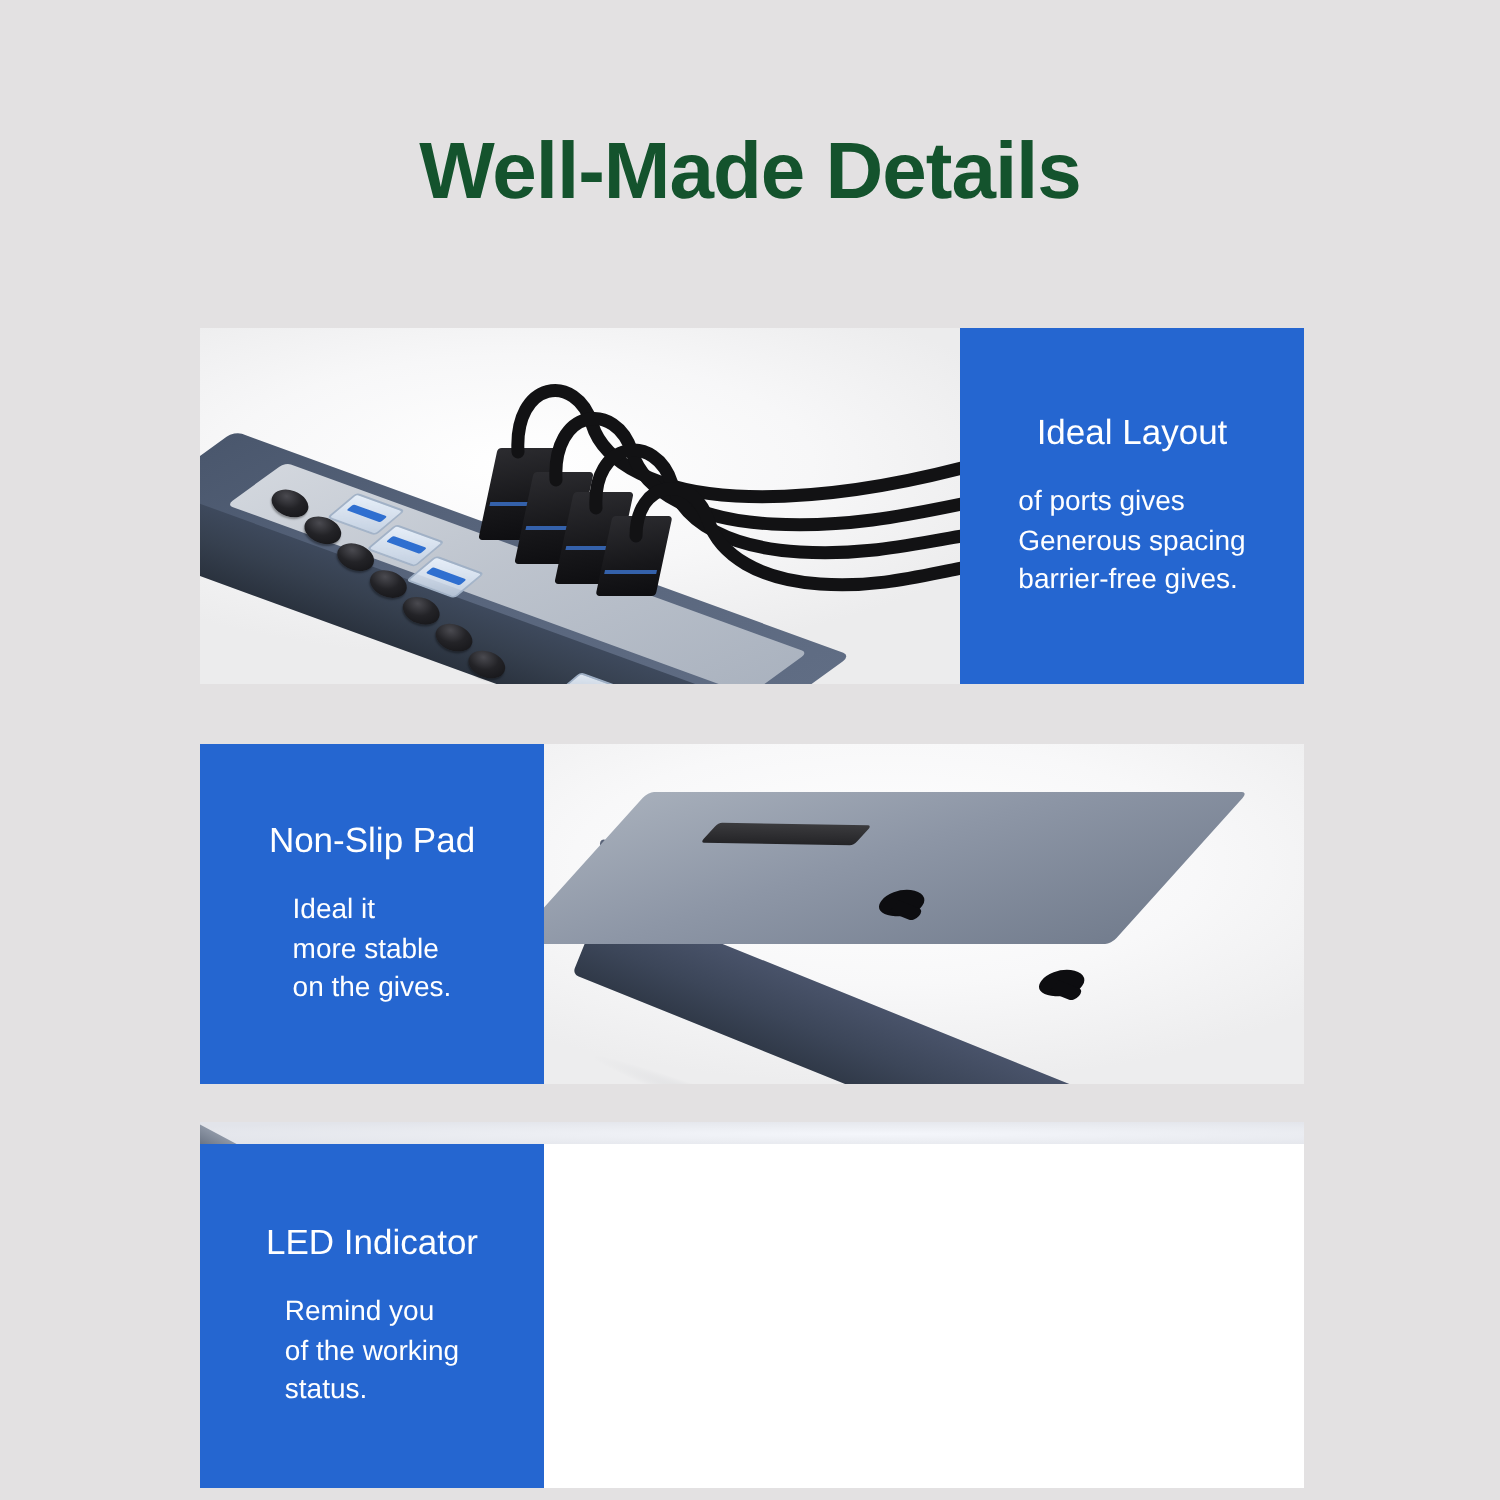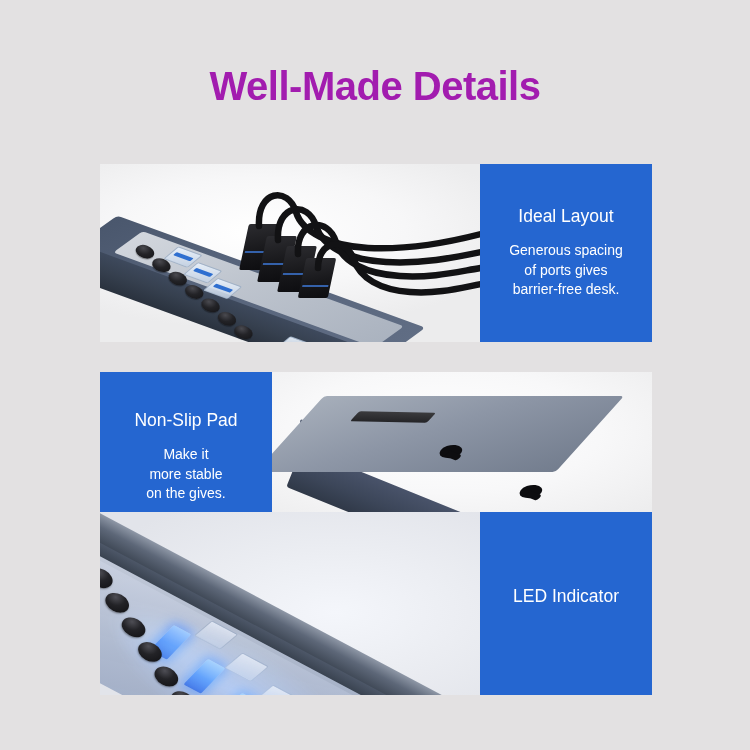--- a/index.html
+++ b/index.html
@@ -26,7 +26,7 @@
     font-size: 40px;
     font-weight: bold;
     letter-spacing: -0.5px;
-    color: #a21caf;
+    color: #14532d;
     line-height: 1.1;
   }
 

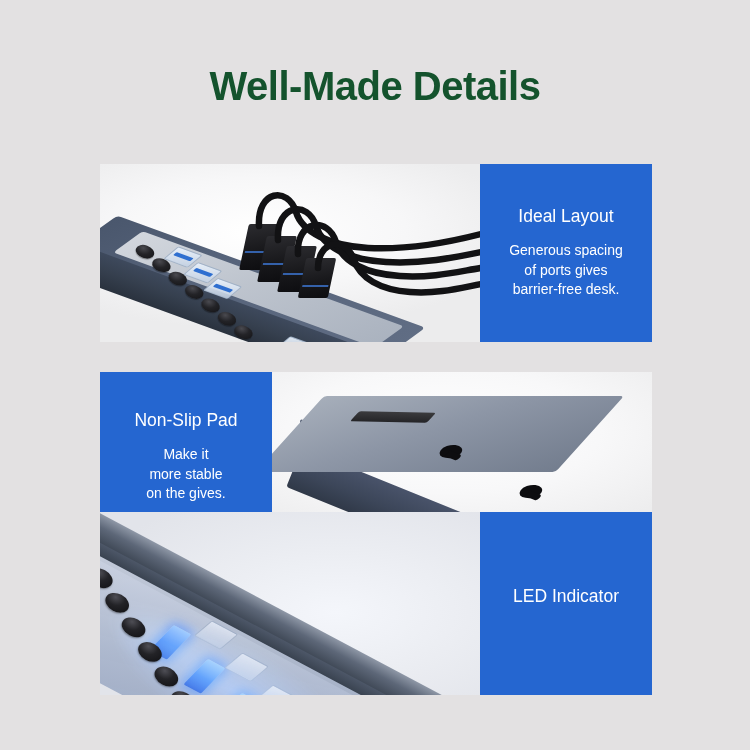--- a/index.html
+++ b/index.html
@@ -53,7 +53,7 @@
     align-items: center;
     justify-content: center;
     color: #ffffff;
-    text-align: center;
+    text-align: left;
     padding: 8px 10px;
   }
   .caption-title {

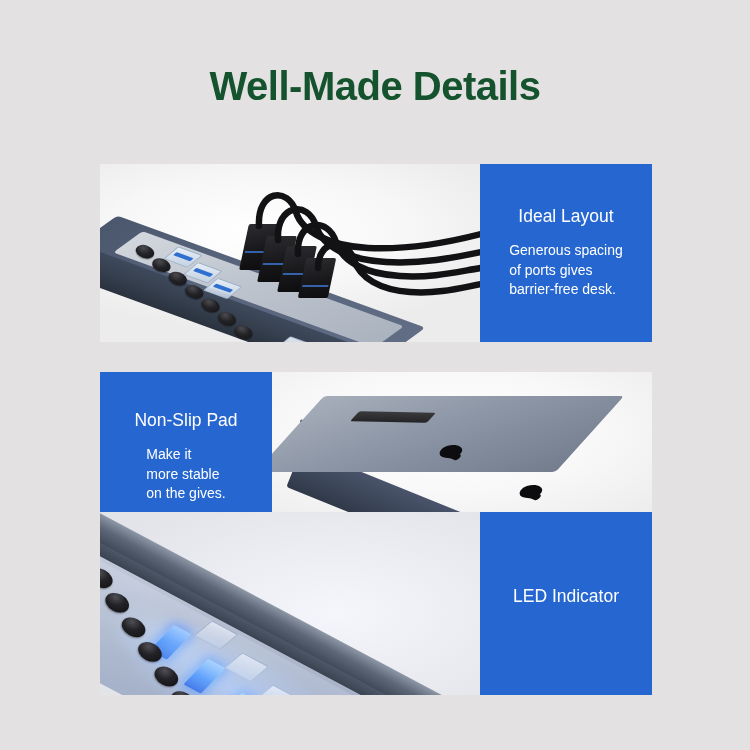--- a/index.html
+++ b/index.html
@@ -305,8 +305,8 @@
   <div class="caption">
     <div class="caption-title">Ideal Layout</div>
     <div class="caption-body">
+      <div>of ports gives</div>
       <div>Generous spacing</div>
-      <div>of ports gives</div>
       <div>barrier-free desk.</div>
     </div>
   </div>

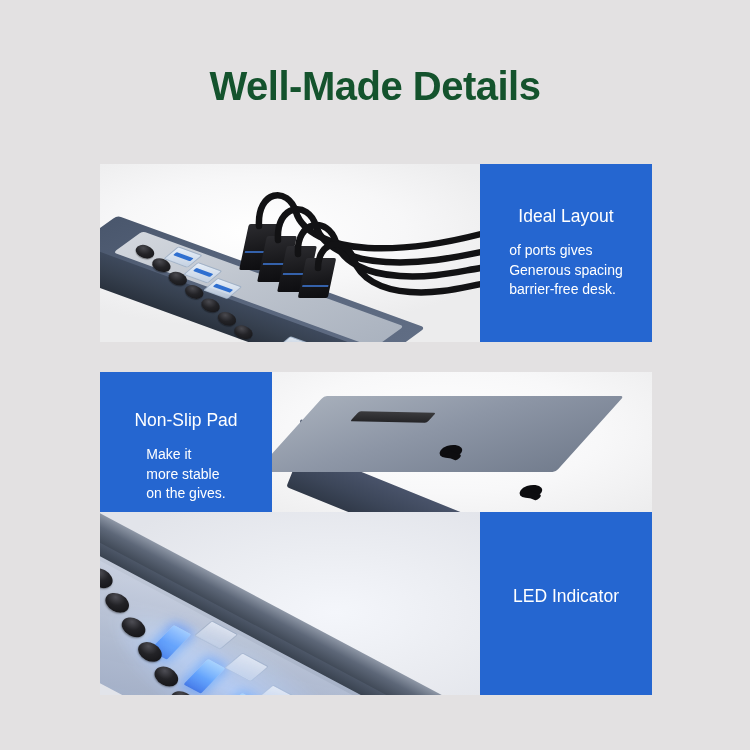--- a/index.html
+++ b/index.html
@@ -307,7 +307,7 @@
     <div class="caption-body">
       <div>of ports gives</div>
       <div>Generous spacing</div>
-      <div>barrier-free desk.</div>
+      <div>barrier-free gives.</div>
     </div>
   </div>
 </div>

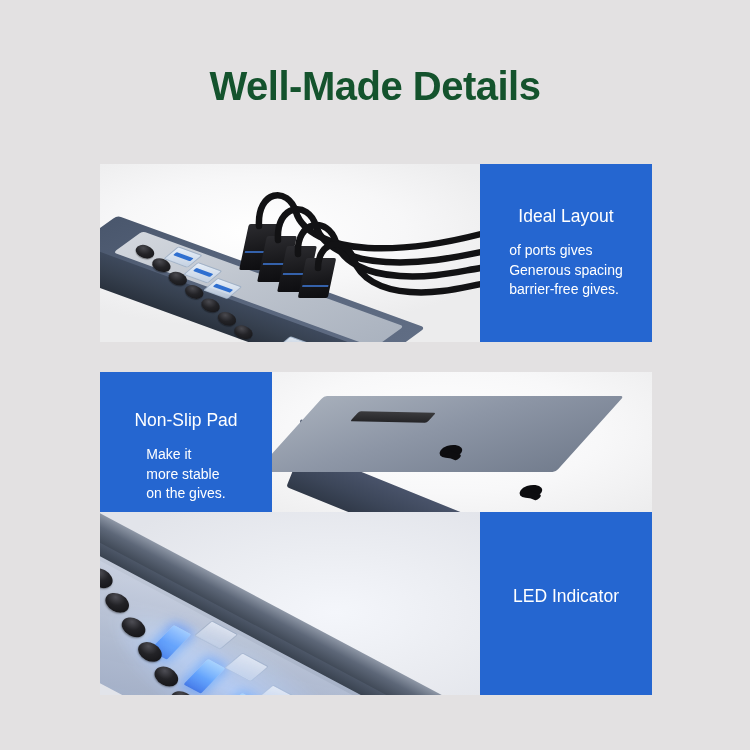--- a/index.html
+++ b/index.html
@@ -331,7 +331,7 @@
   <div class="caption">
     <div class="caption-title">Non-Slip Pad</div>
     <div class="caption-body">
-      <div>Make it</div>
+      <div>Ideal it</div>
       <div>more stable</div>
       <div>on the gives.</div>
     </div>

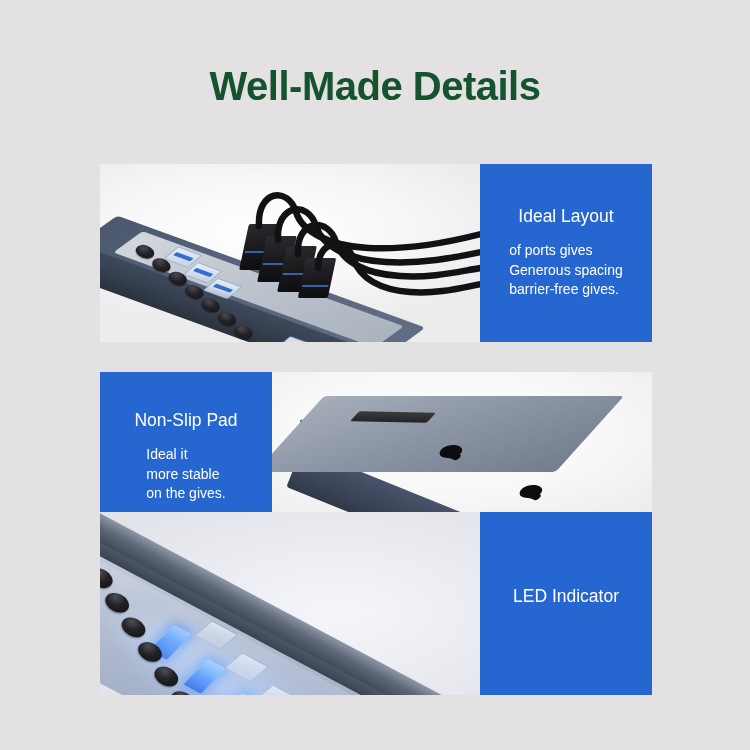--- a/index.html
+++ b/index.html
@@ -41,7 +41,7 @@
   }
   .panel-1 { top: 164px;  height: 178px; flex-direction: row; }
   .panel-2 { top: 372px;  height: 170px; flex-direction: row-reverse; }
-  .panel-3 { top: 512px;  height: 183px; }
+  .panel-3 { top: 561px;  height: 183px; flex-direction: column; }
 
   
   .caption {

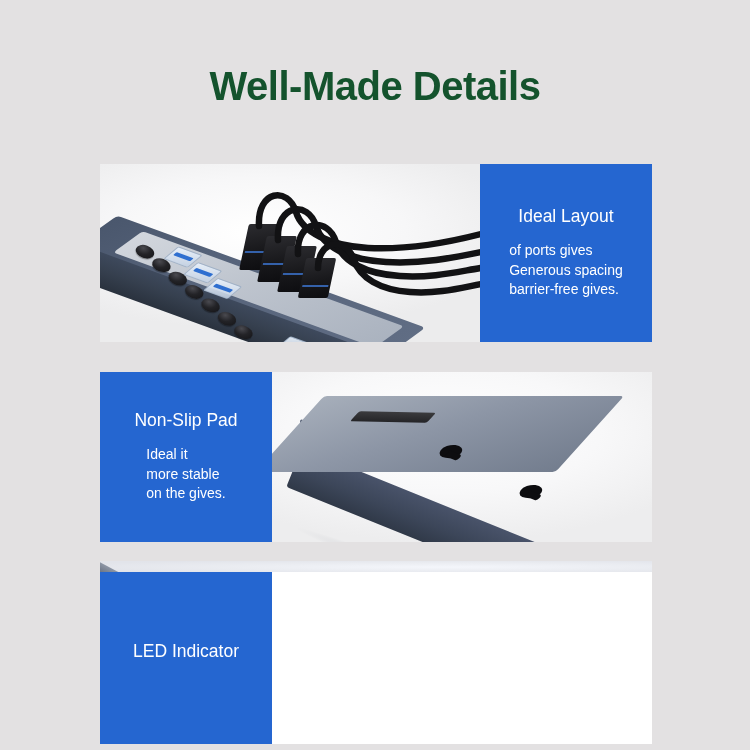--- a/index.html
+++ b/index.html
@@ -371,6 +371,11 @@
 
   <div class="caption">
     <div class="caption-title">LED Indicator</div>
+    <div class="caption-body">
+      <div>Remind you</div>
+      <div>of the working</div>
+      <div>status.</div>
+    </div>
   </div>
 </div>
 

